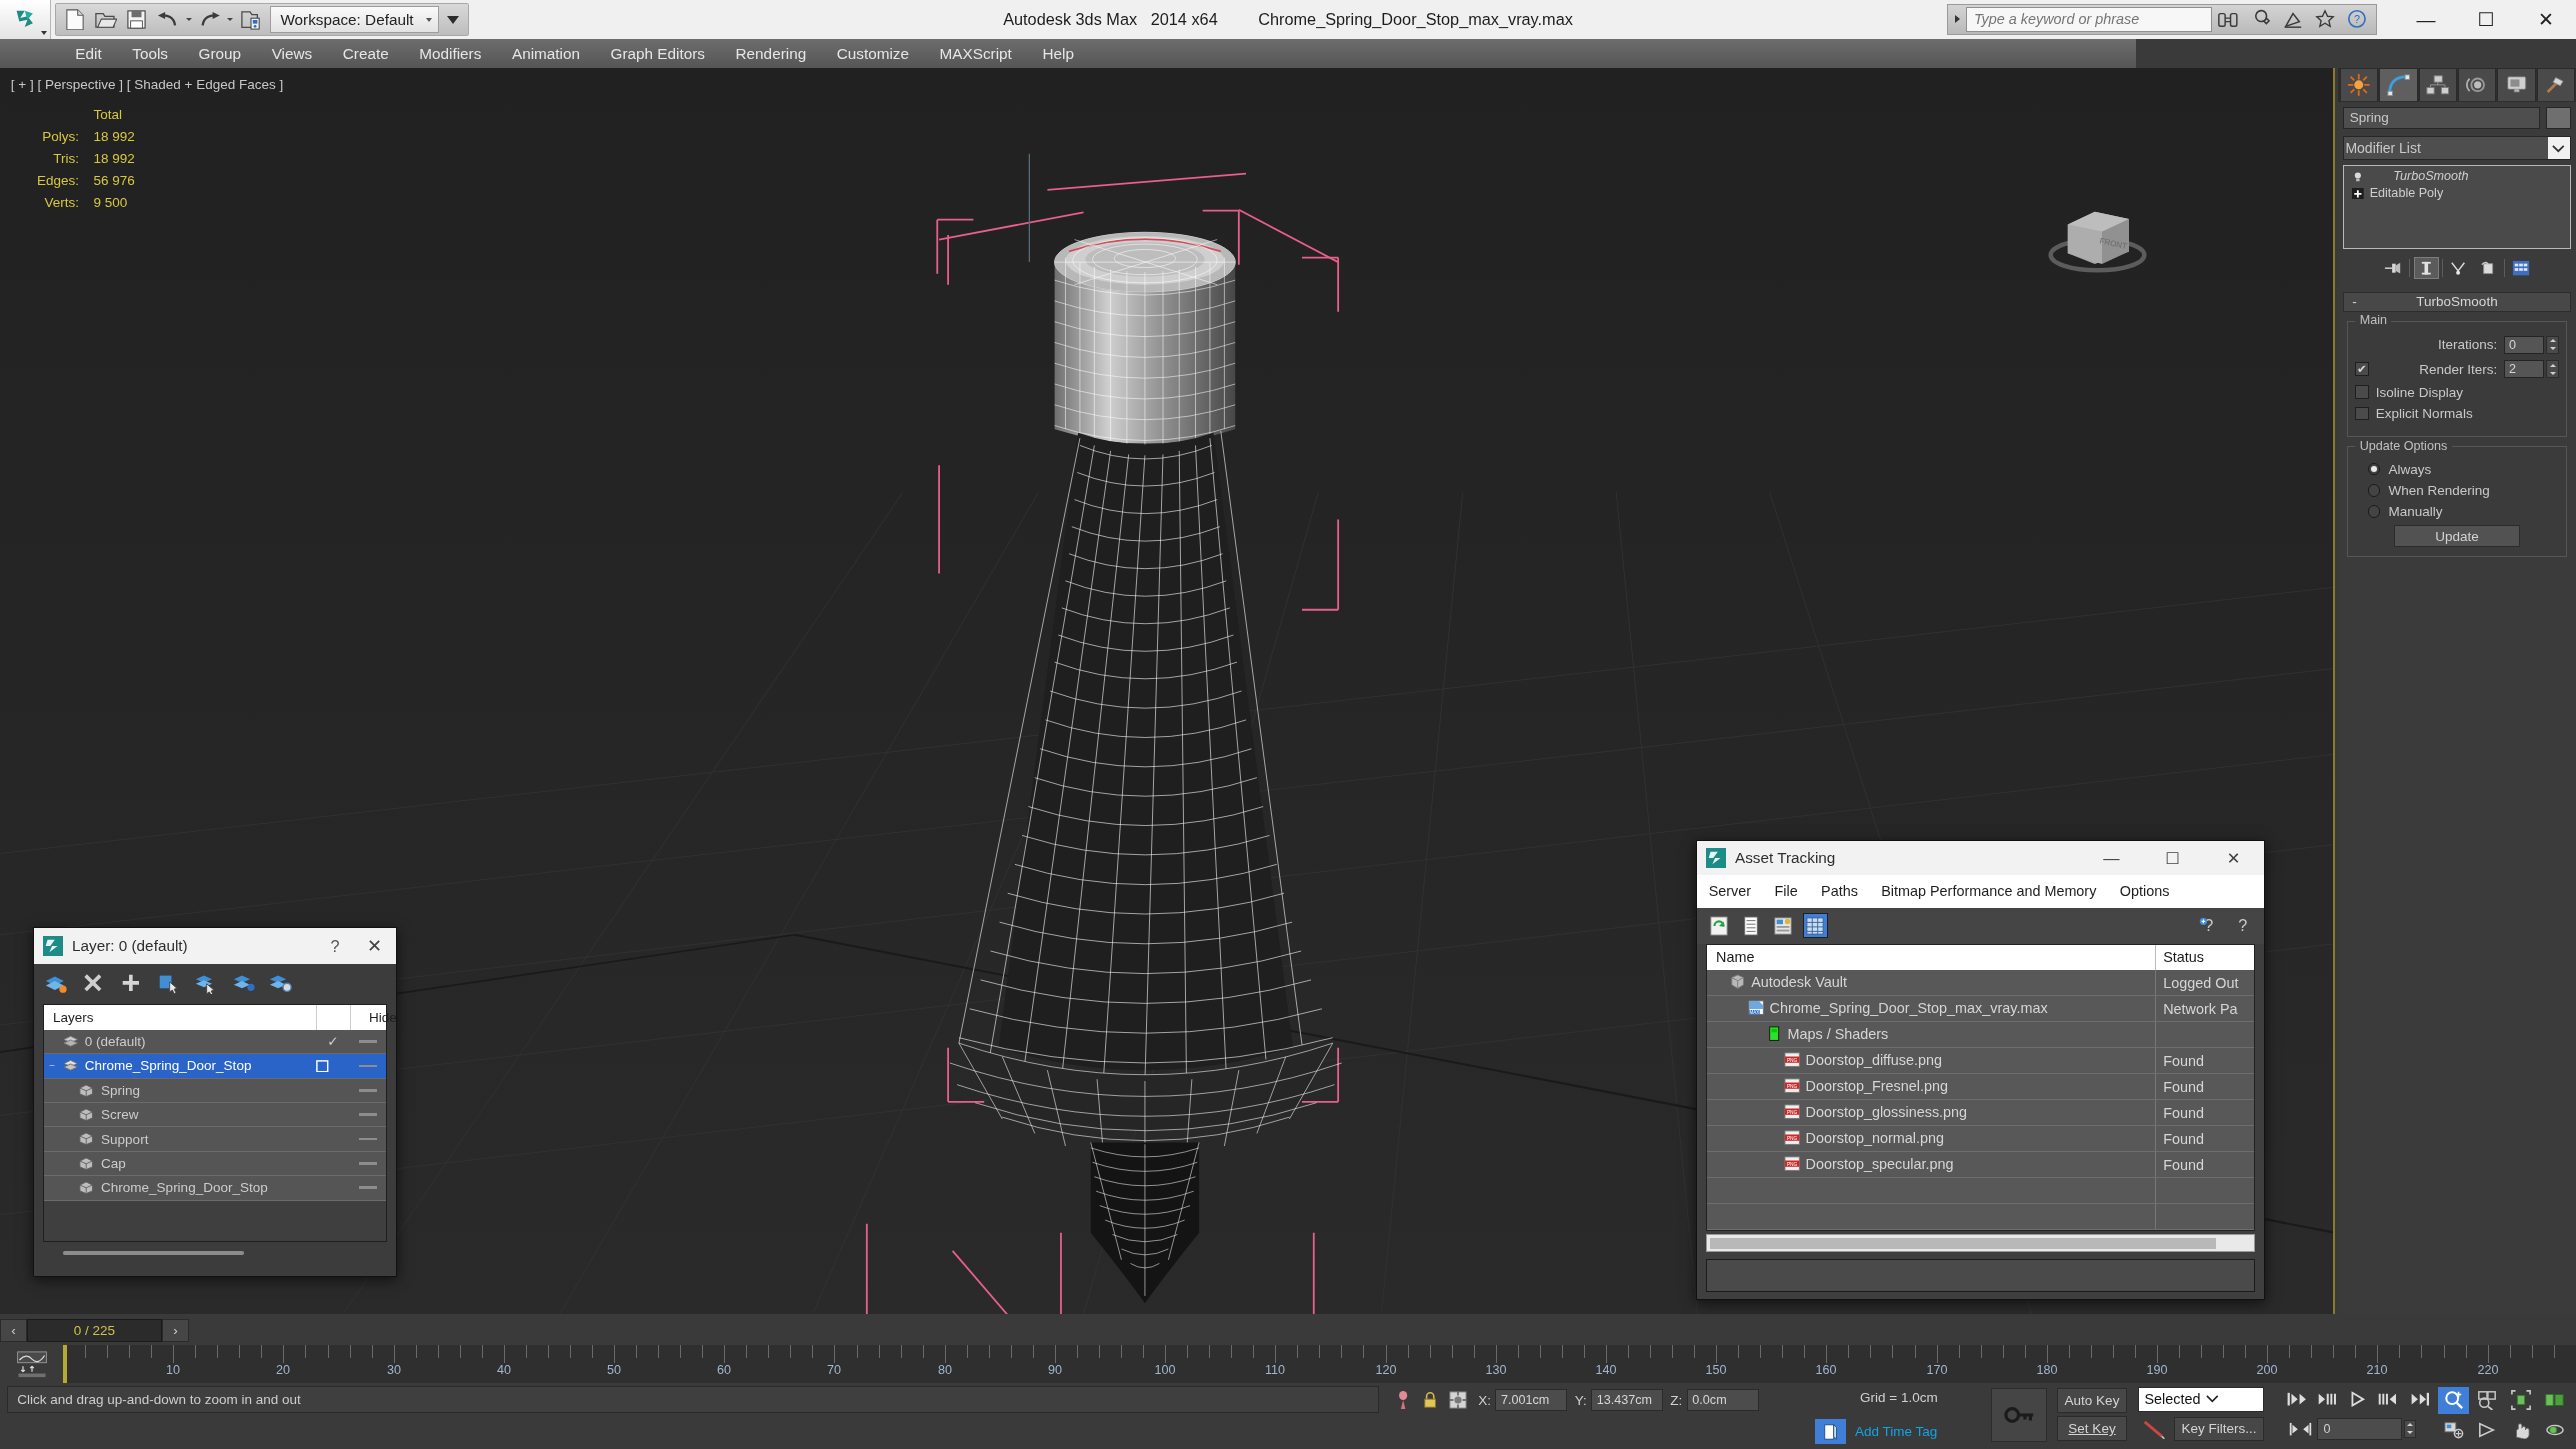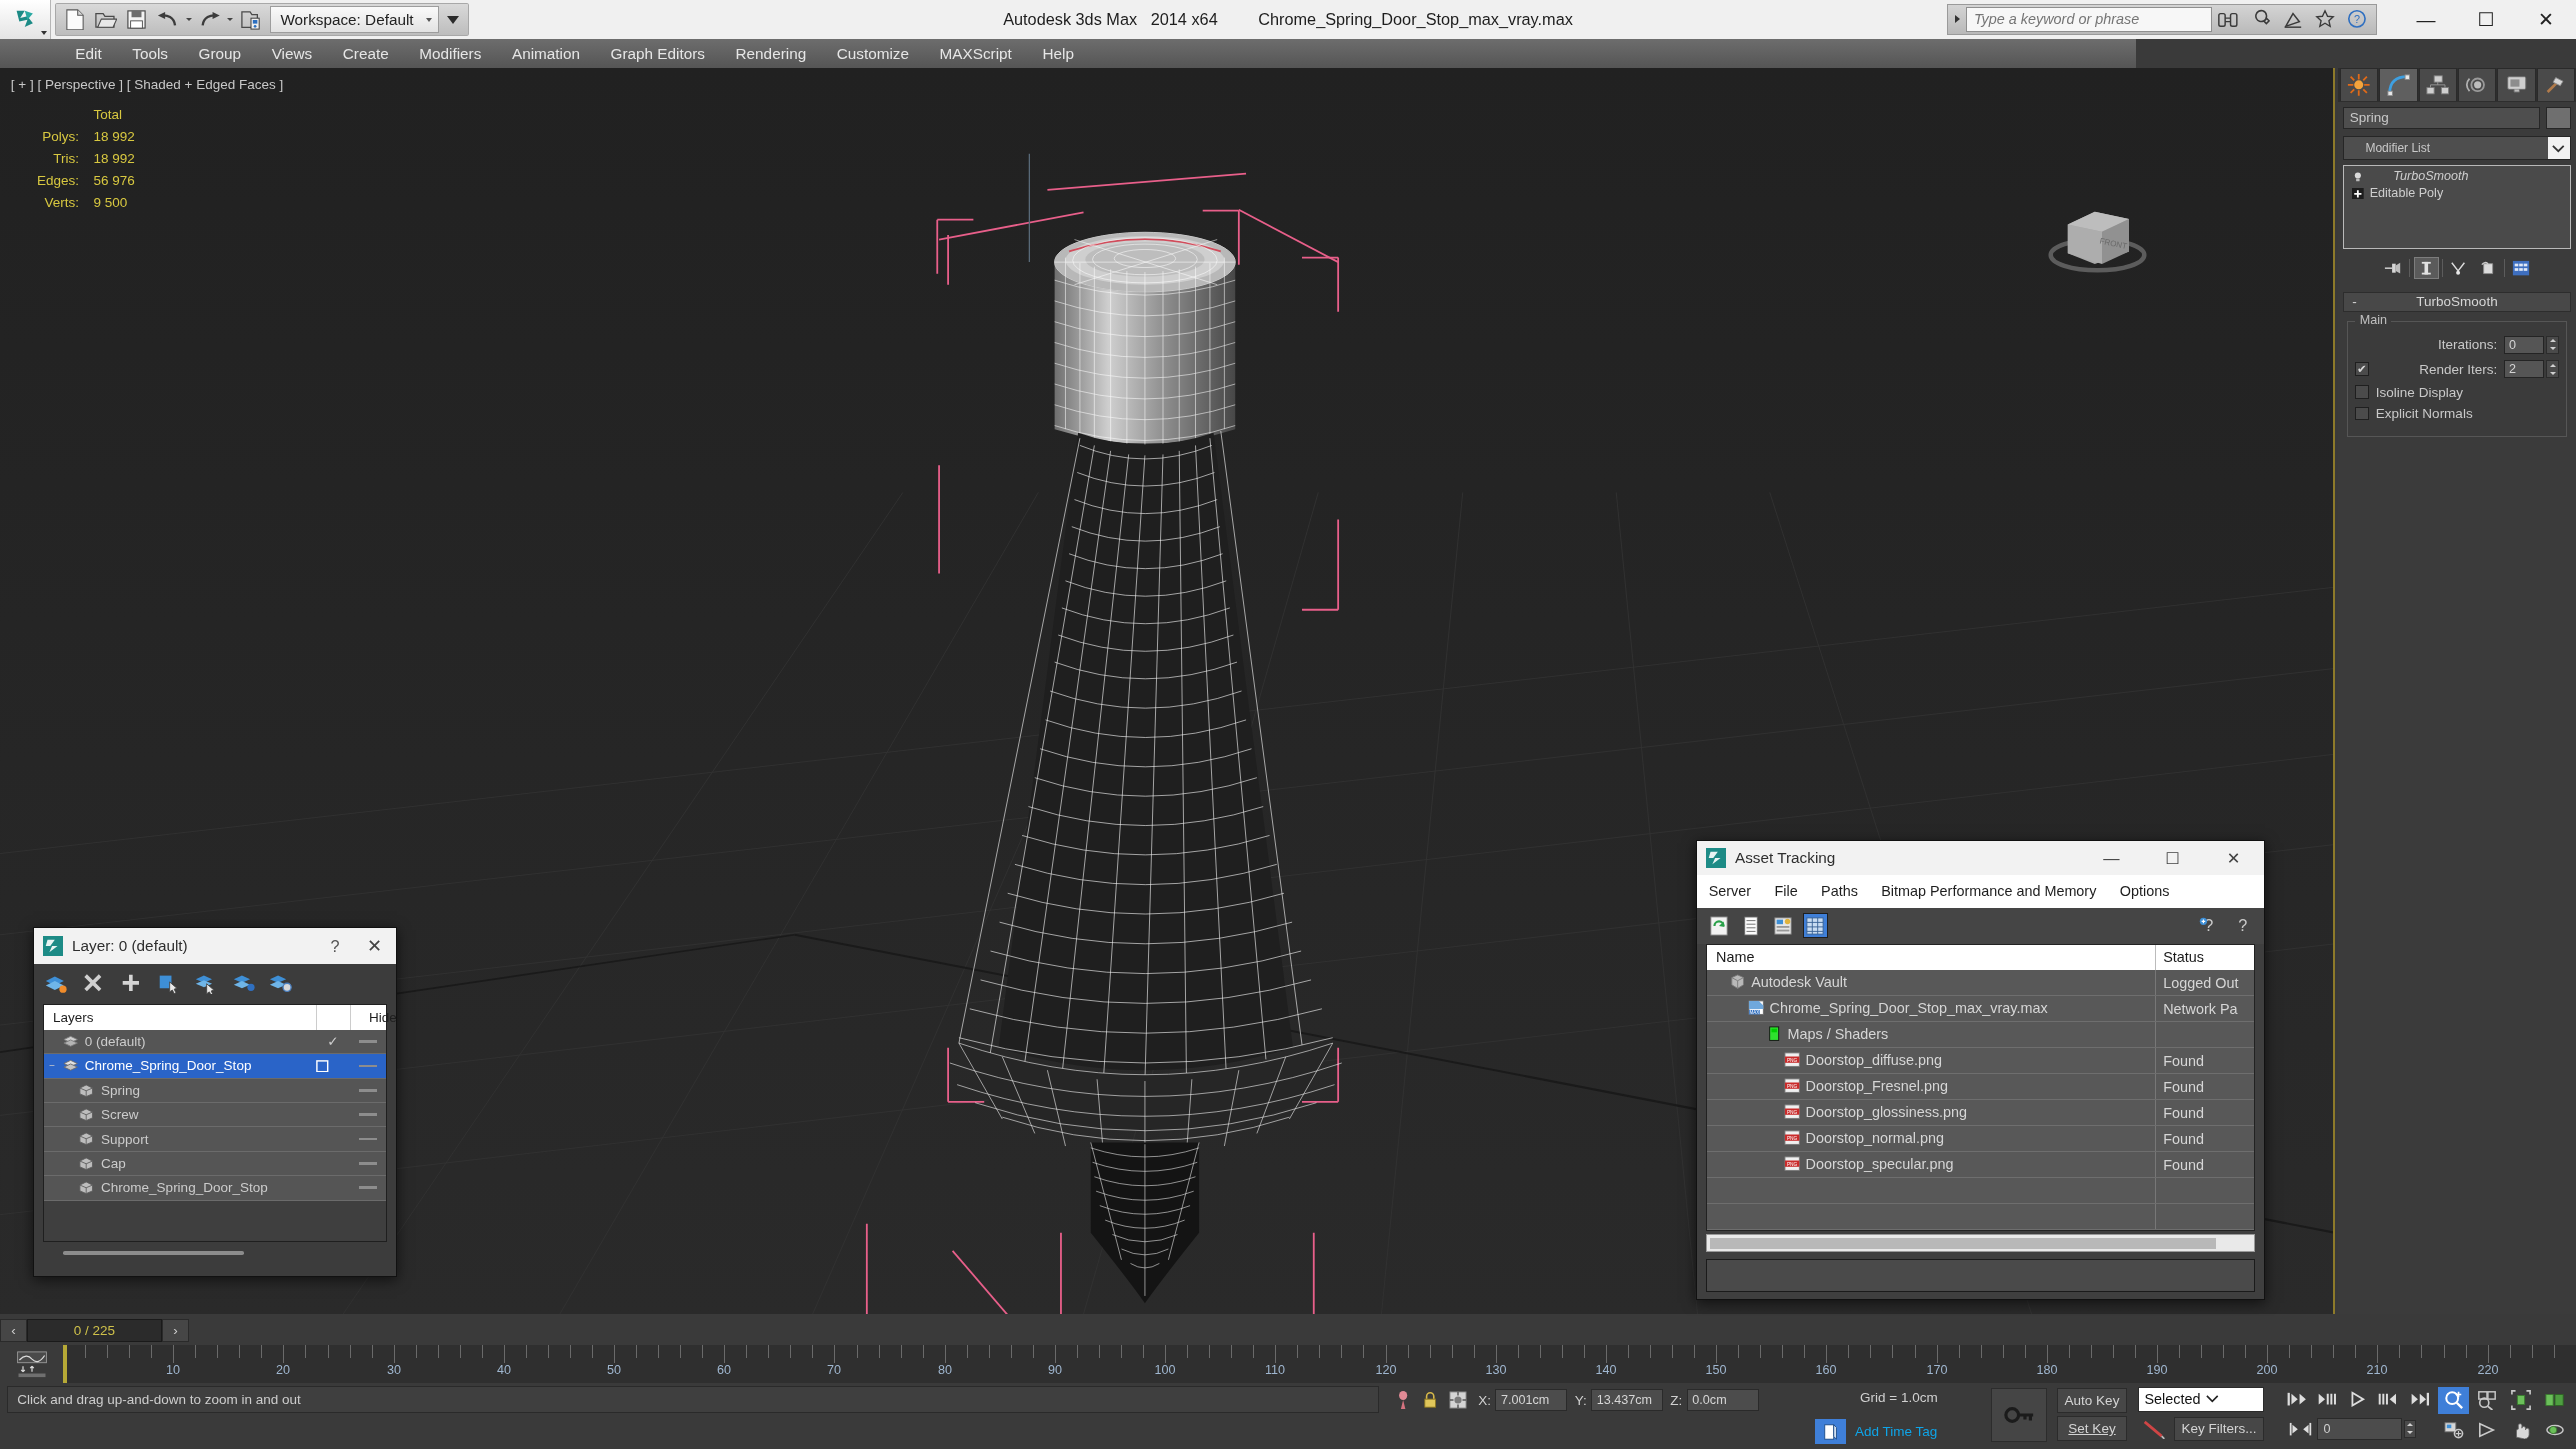--- a/index.html
+++ b/index.html
@@ -88,7 +88,7 @@
   .cp-color { width:24.4px;height:21.7px; margin-left:6.3px; background:#6f6f6f; border:0.9px solid #262626; }
   .cp-modlist { margin:5.4px 5.4px 0 5.4px; height:23.5px; background:#4e4e4e; border:0.9px solid #262626;
     display:flex; align-items:center; }
-  .cp-modlist span { flex:1; color:#c9c9c9; font-size:12px; padding-left:21px; }
+  .cp-modlist span { flex:1; color:#c9c9c9; font-size:14px; padding-left:1px; }
   .cp-modlist .dd { width:21.7px;height:21.7px; background:#f1f1f1; display:flex;align-items:center;
     justify-content:center; }
   .cp-stack { margin:5.4px 5.4px 0 5.4px; height:84px; background:#4a4a4a; border:0.9px solid #b9b9b9;

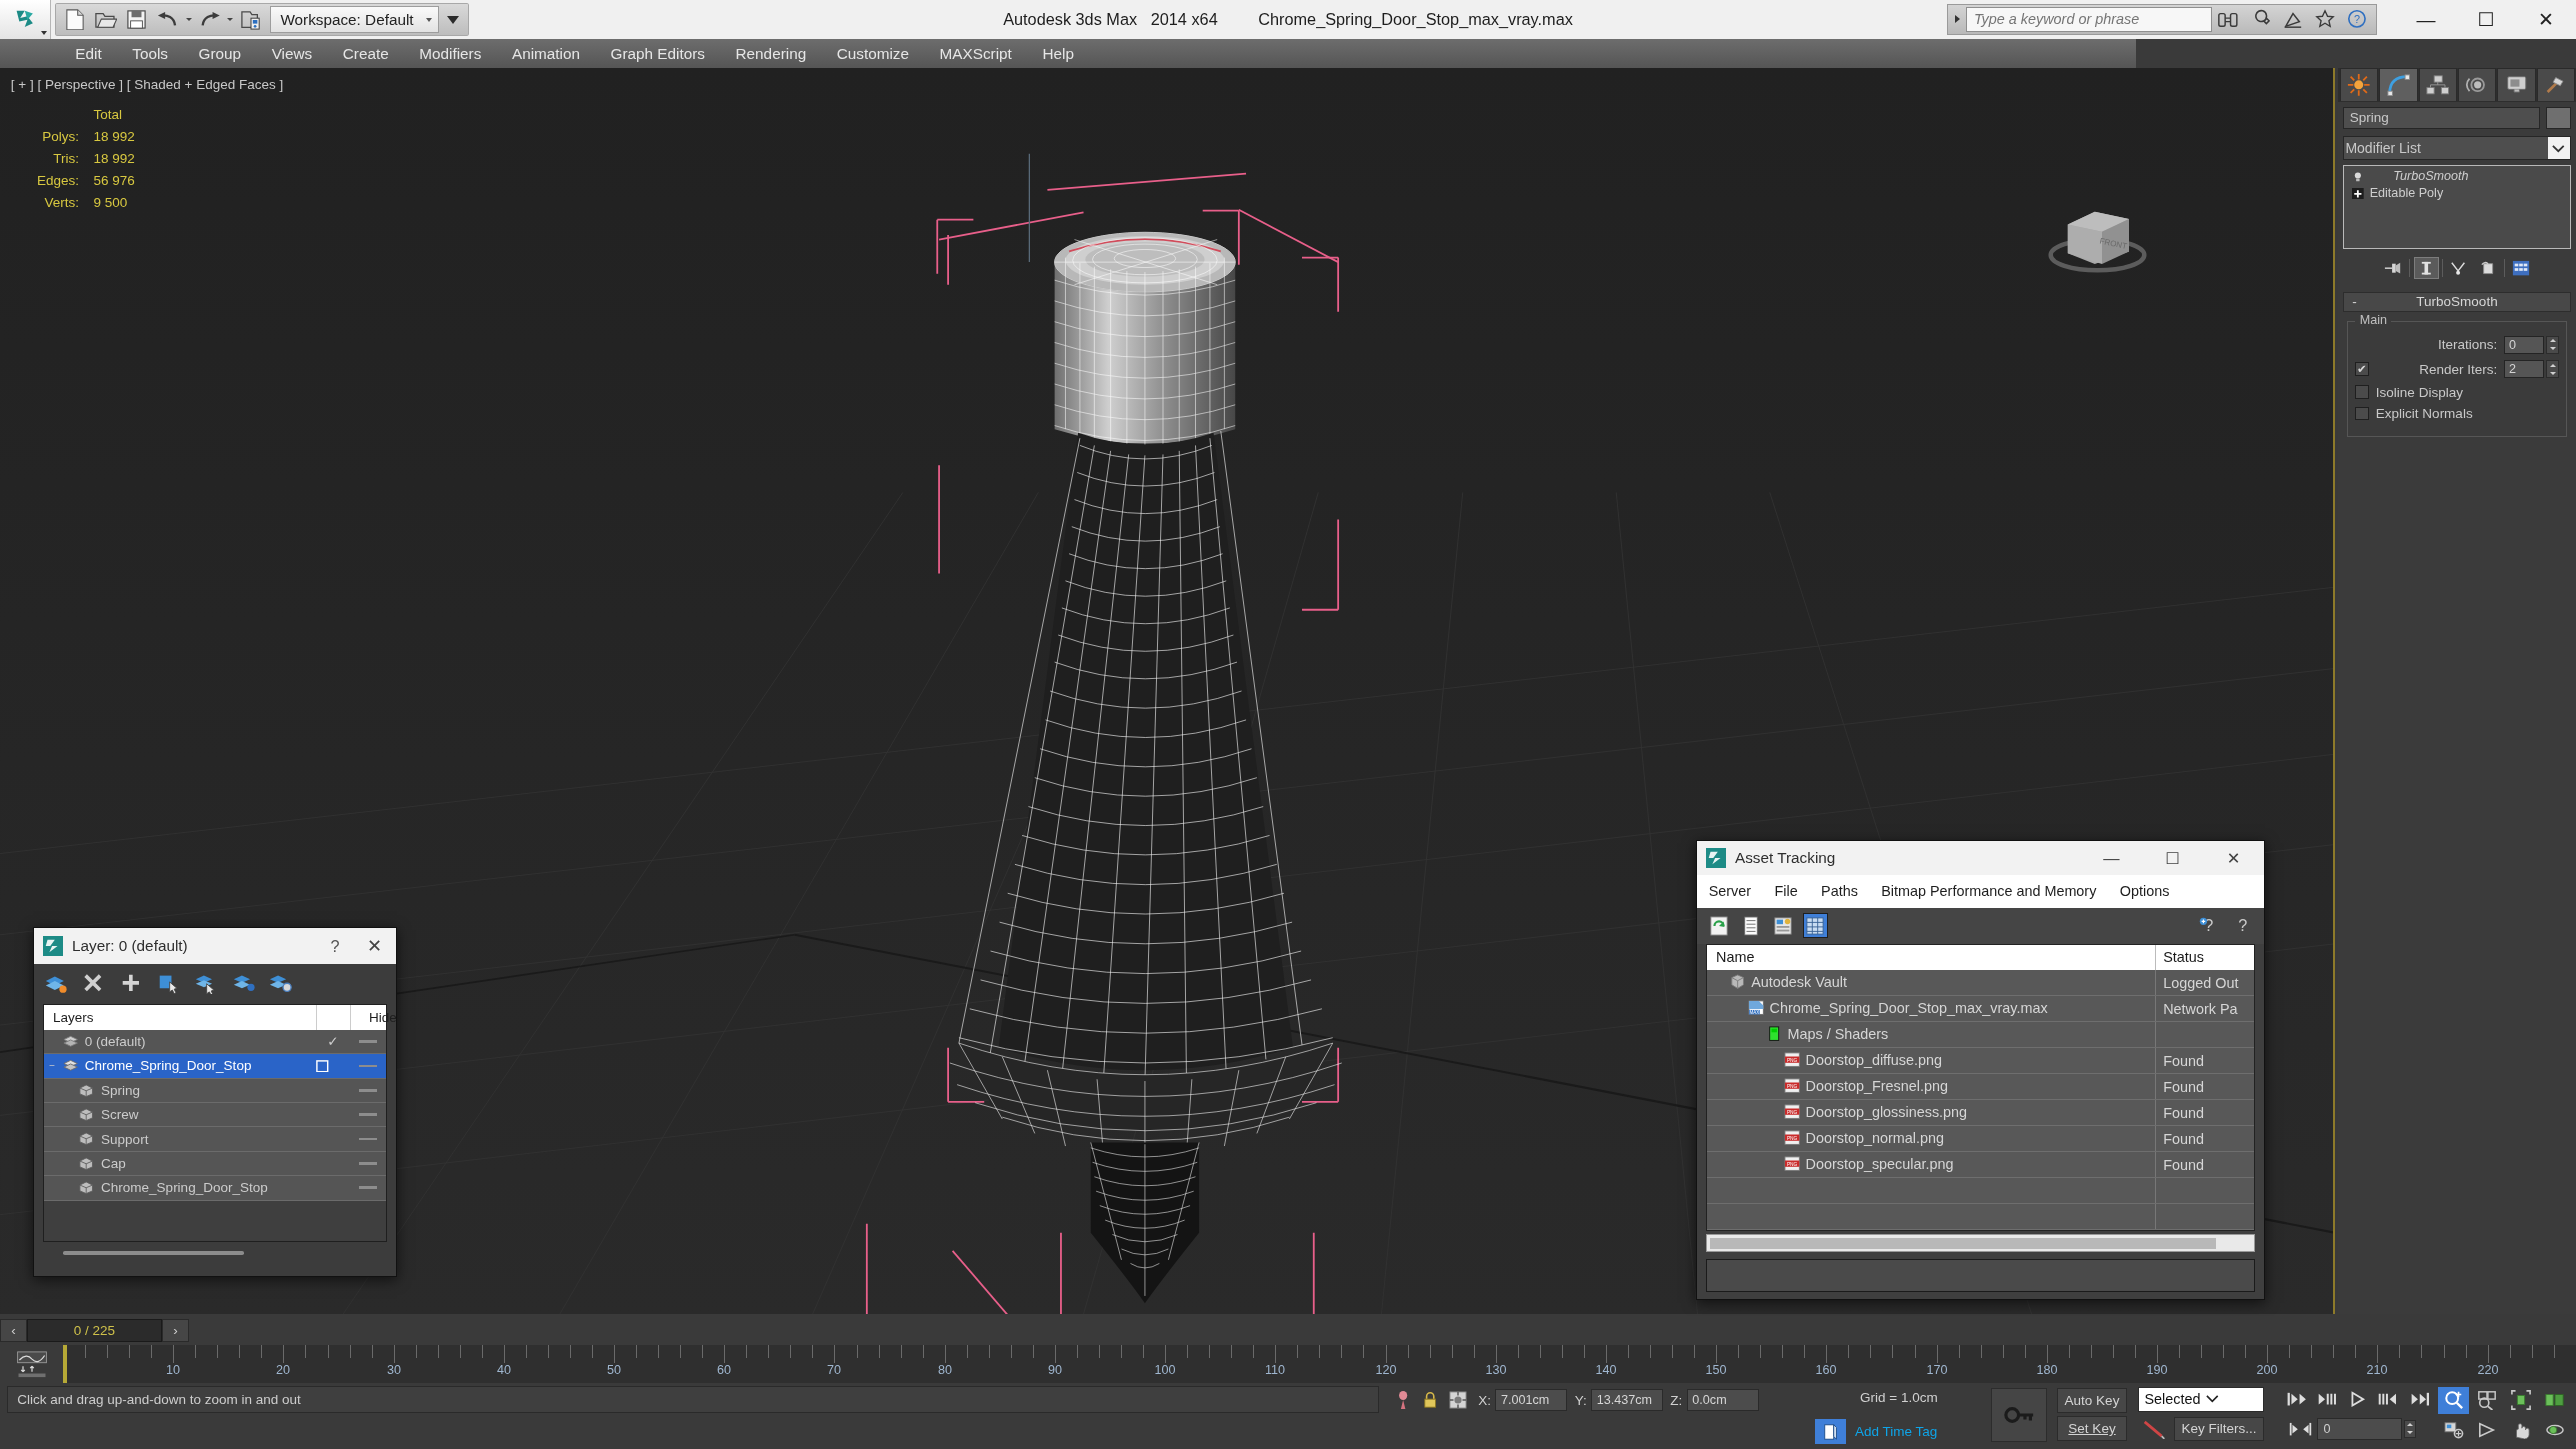--- a/index.html
+++ b/index.html
@@ -783,6 +783,22 @@
     </div>
 
 
+    <div class="grp">
+      <div class="legend">Update Options</div>
+      <div class="rbrow">
+        <span class="rb on"></span>
+        <span>Always</span>
+      </div>
+      <div class="rbrow">
+        <span class="rb"></span>
+        <span>When Rendering</span>
+      </div>
+      <div class="rbrow">
+        <span class="rb"></span>
+        <span>Manually</span>
+      </div>
+      <div class="updbtn">Update</div>
+    </div>
   </div>
 </div>
 

